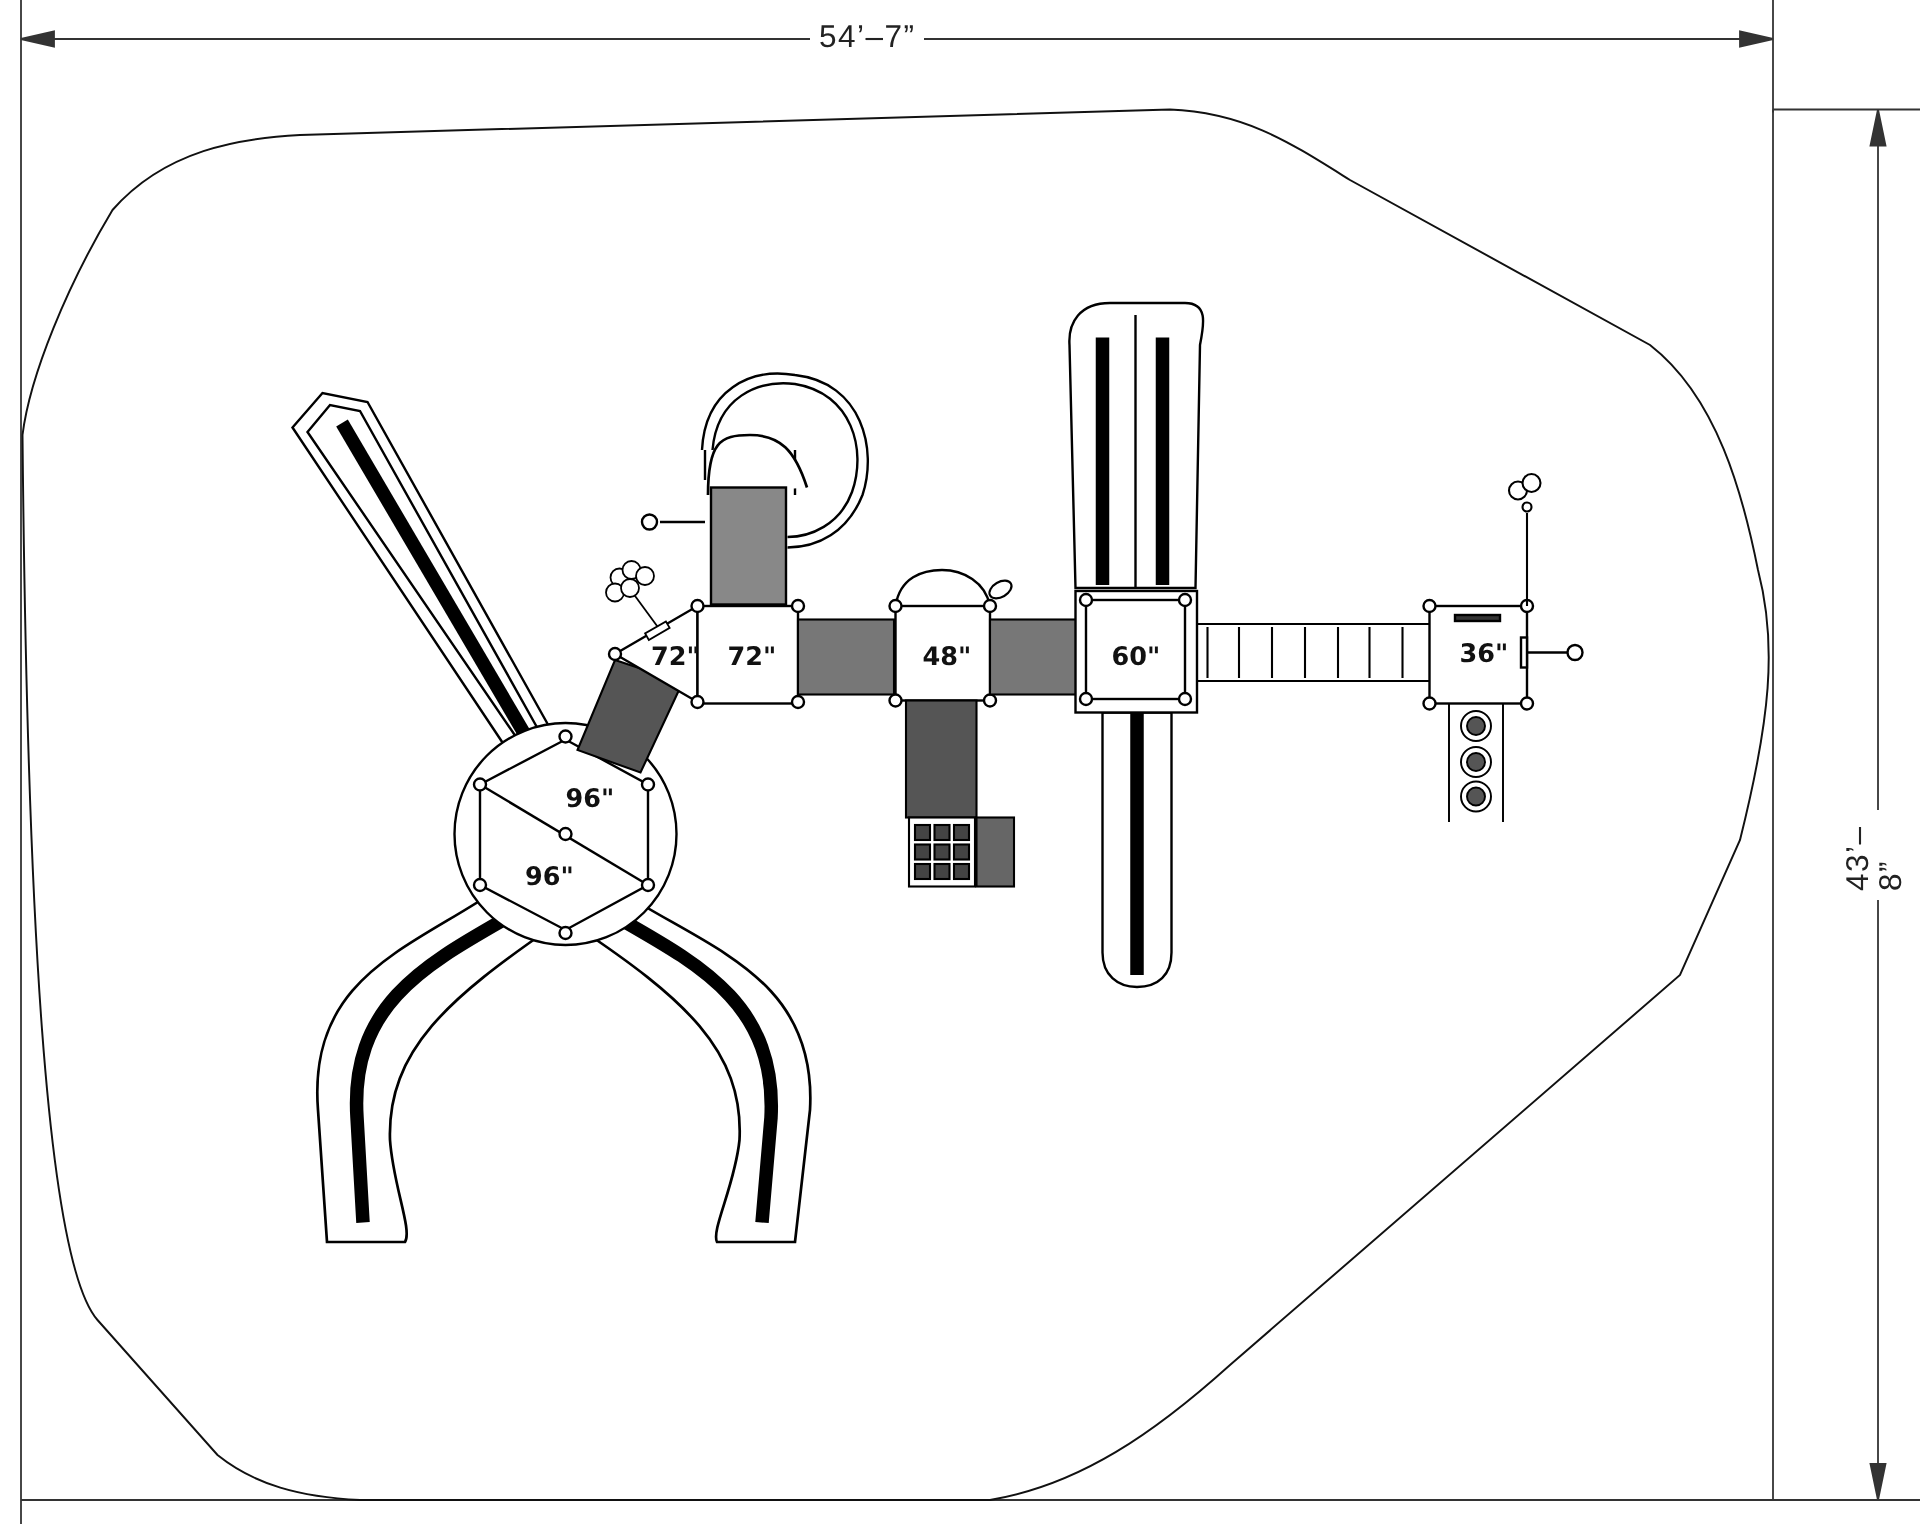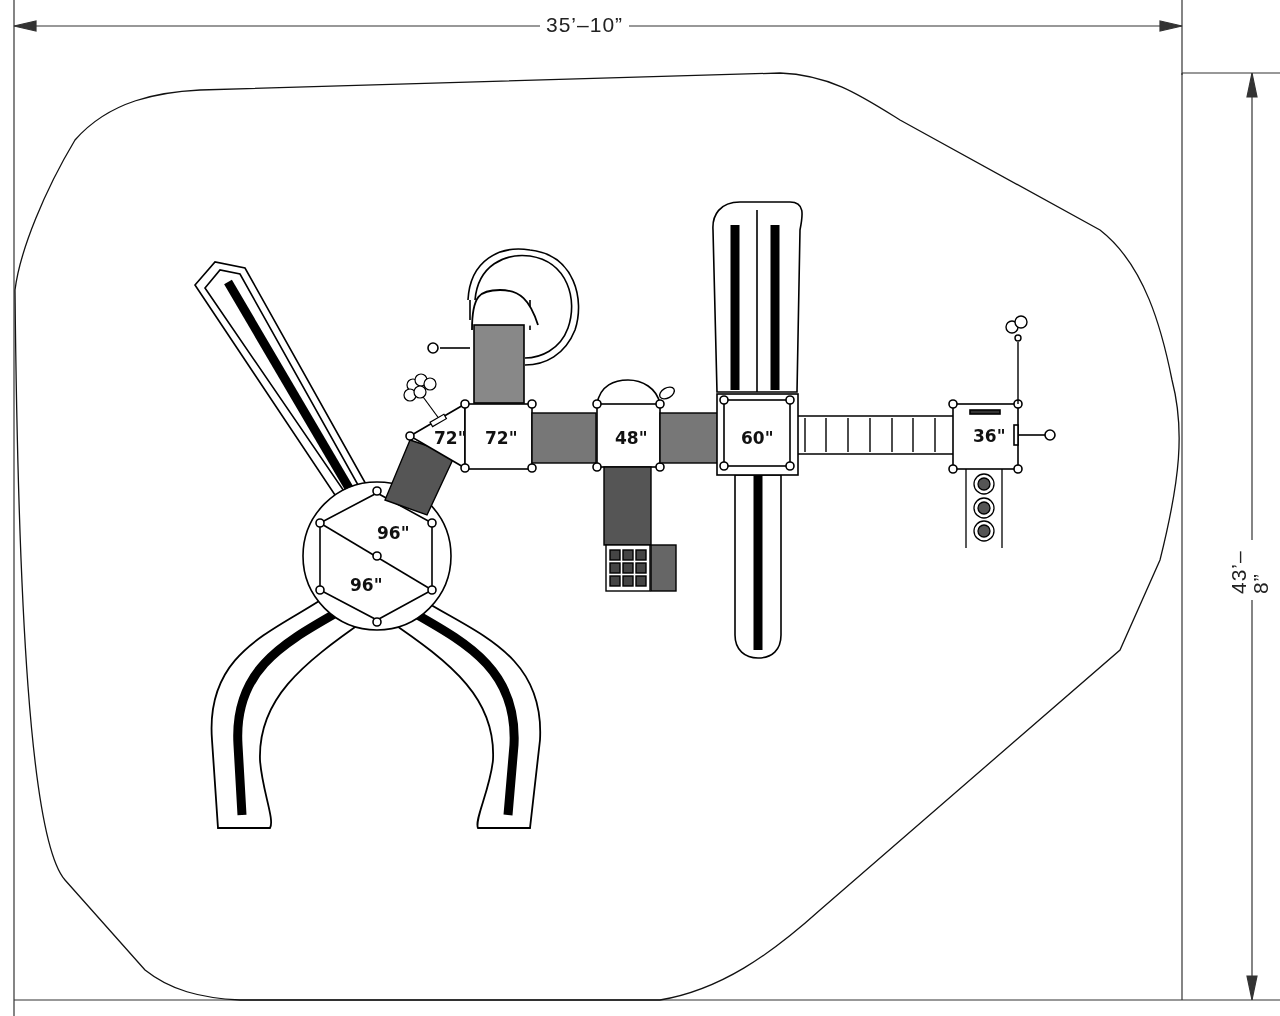--- a/index.html
+++ b/index.html
@@ -201,7 +201,7 @@
   </g>
 </svg>
 
-<div class="dim-label dim-h">35’–10”</div>
+<div class="dim-label dim-h">54’–7”</div>
 <div class="dim-label dim-v">43’–8”</div>
 
 <div class="deck-label" style="left:377px;top:524px;">96"</div>

